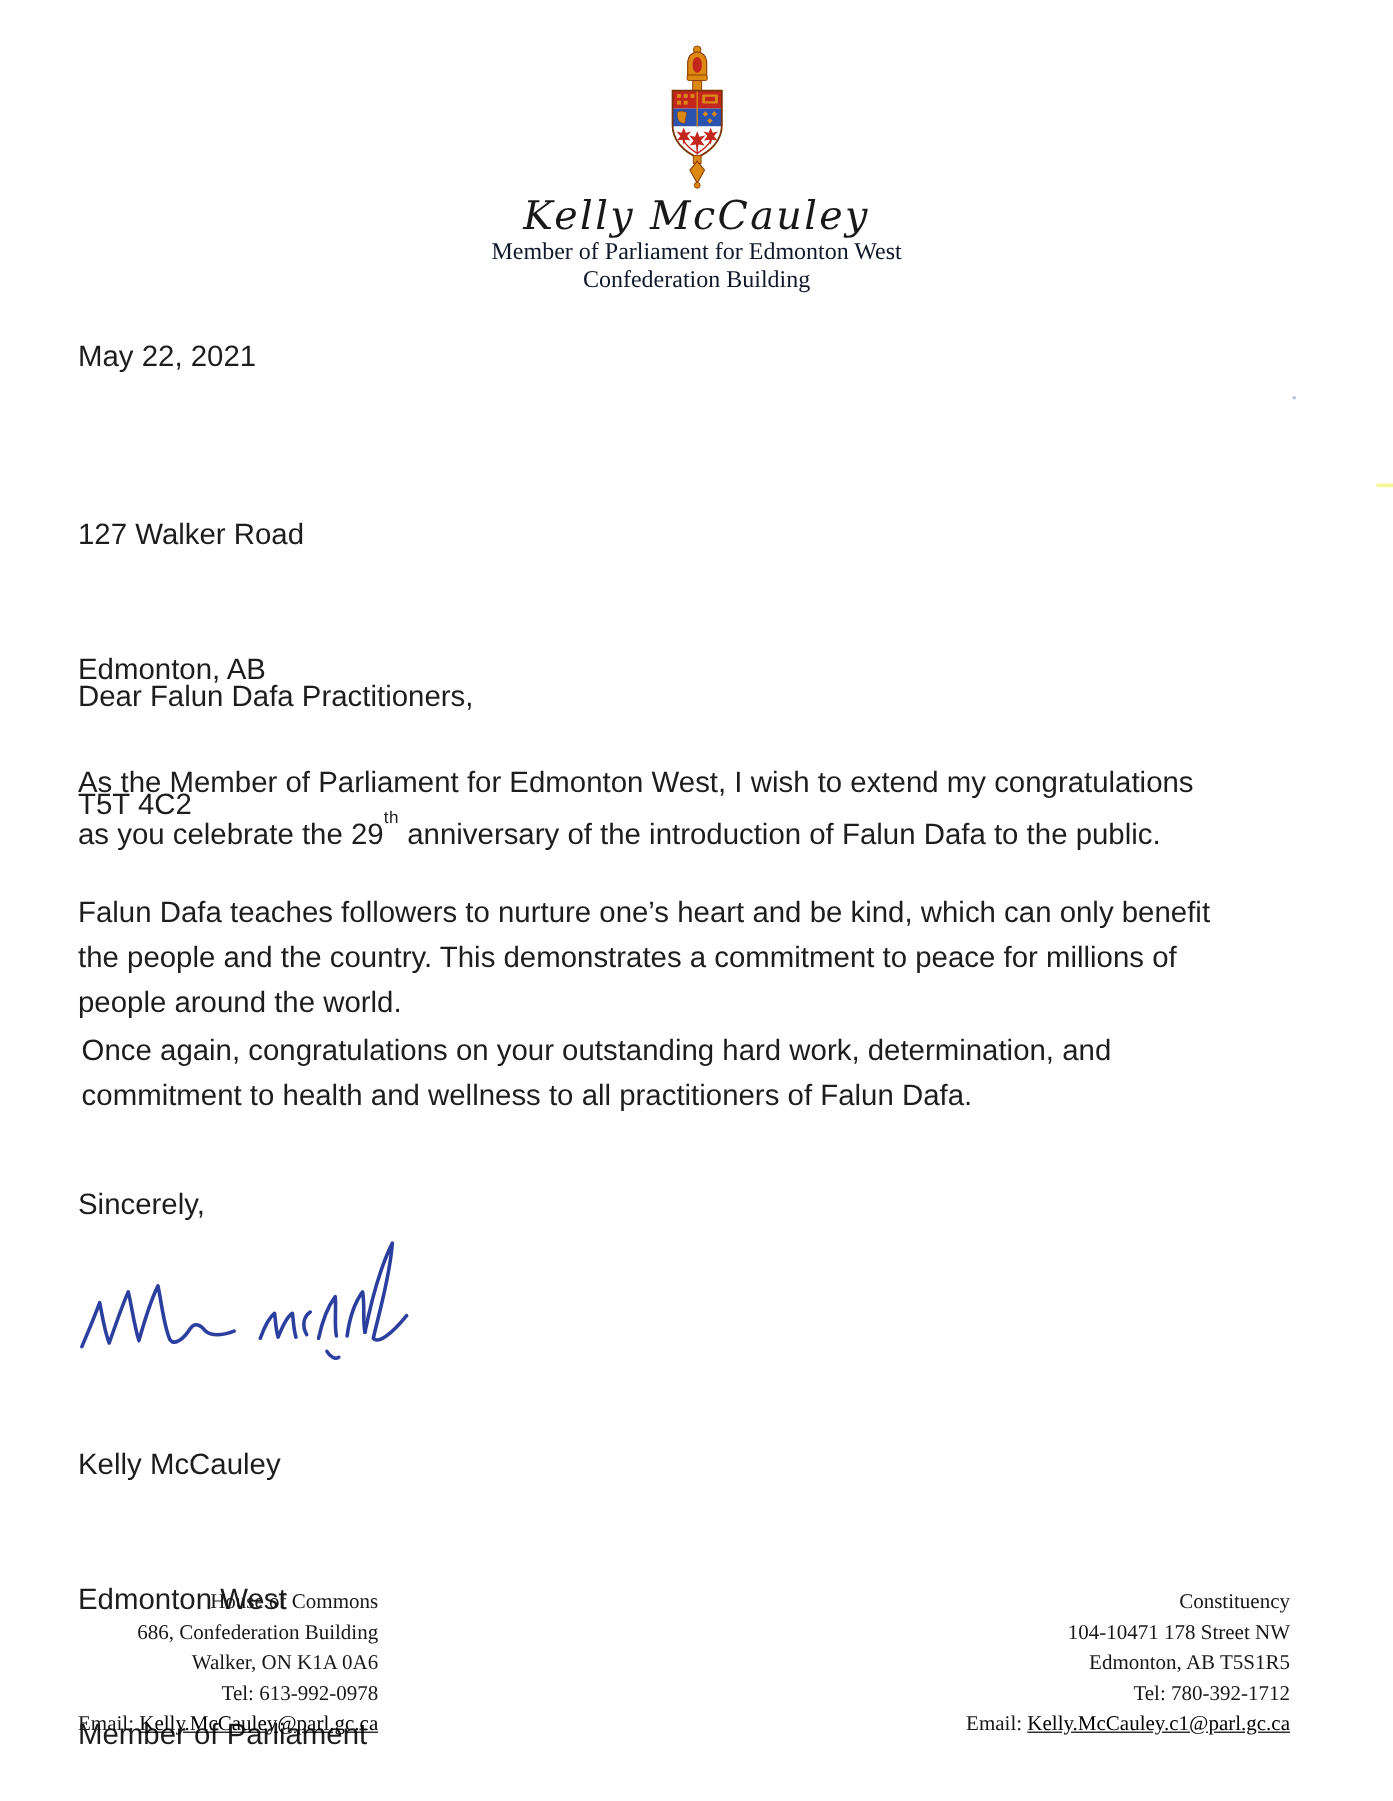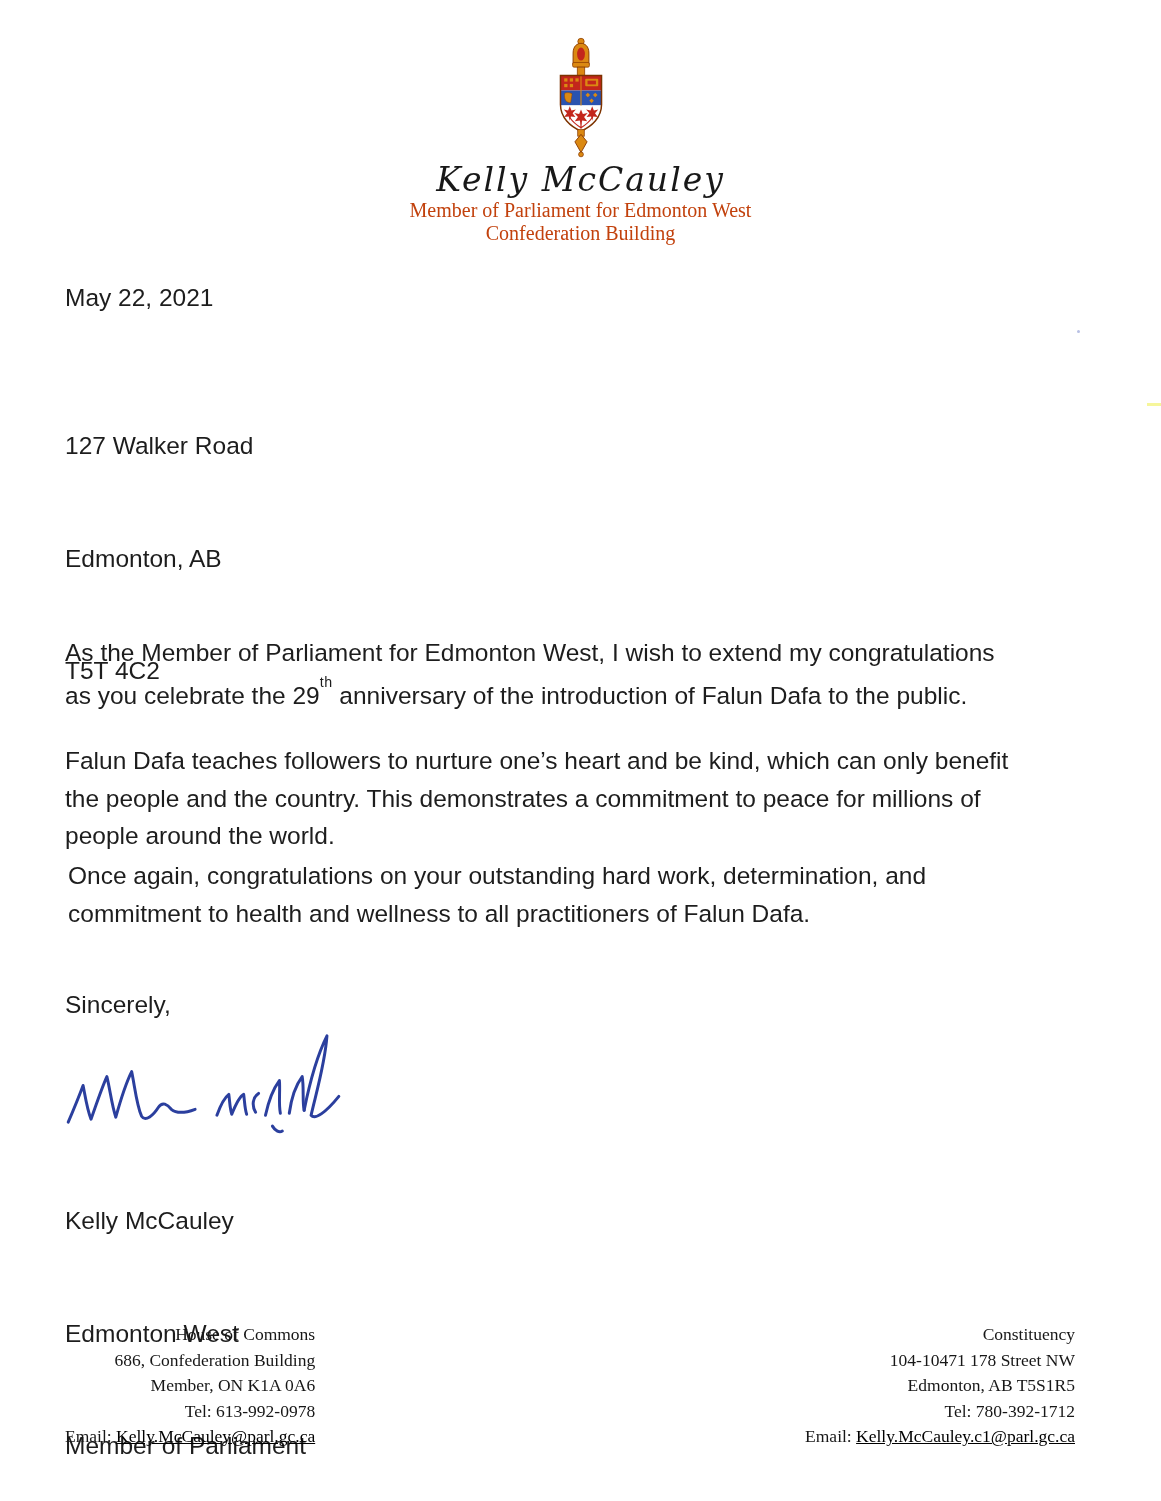--- a/index.html
+++ b/index.html
@@ -33,7 +33,7 @@
     font-family: "Liberation Serif", serif;
     font-size: 20px;
     line-height: 23px;
-    color: #c2410c;
+    color: #0f172a;
   }
 
   

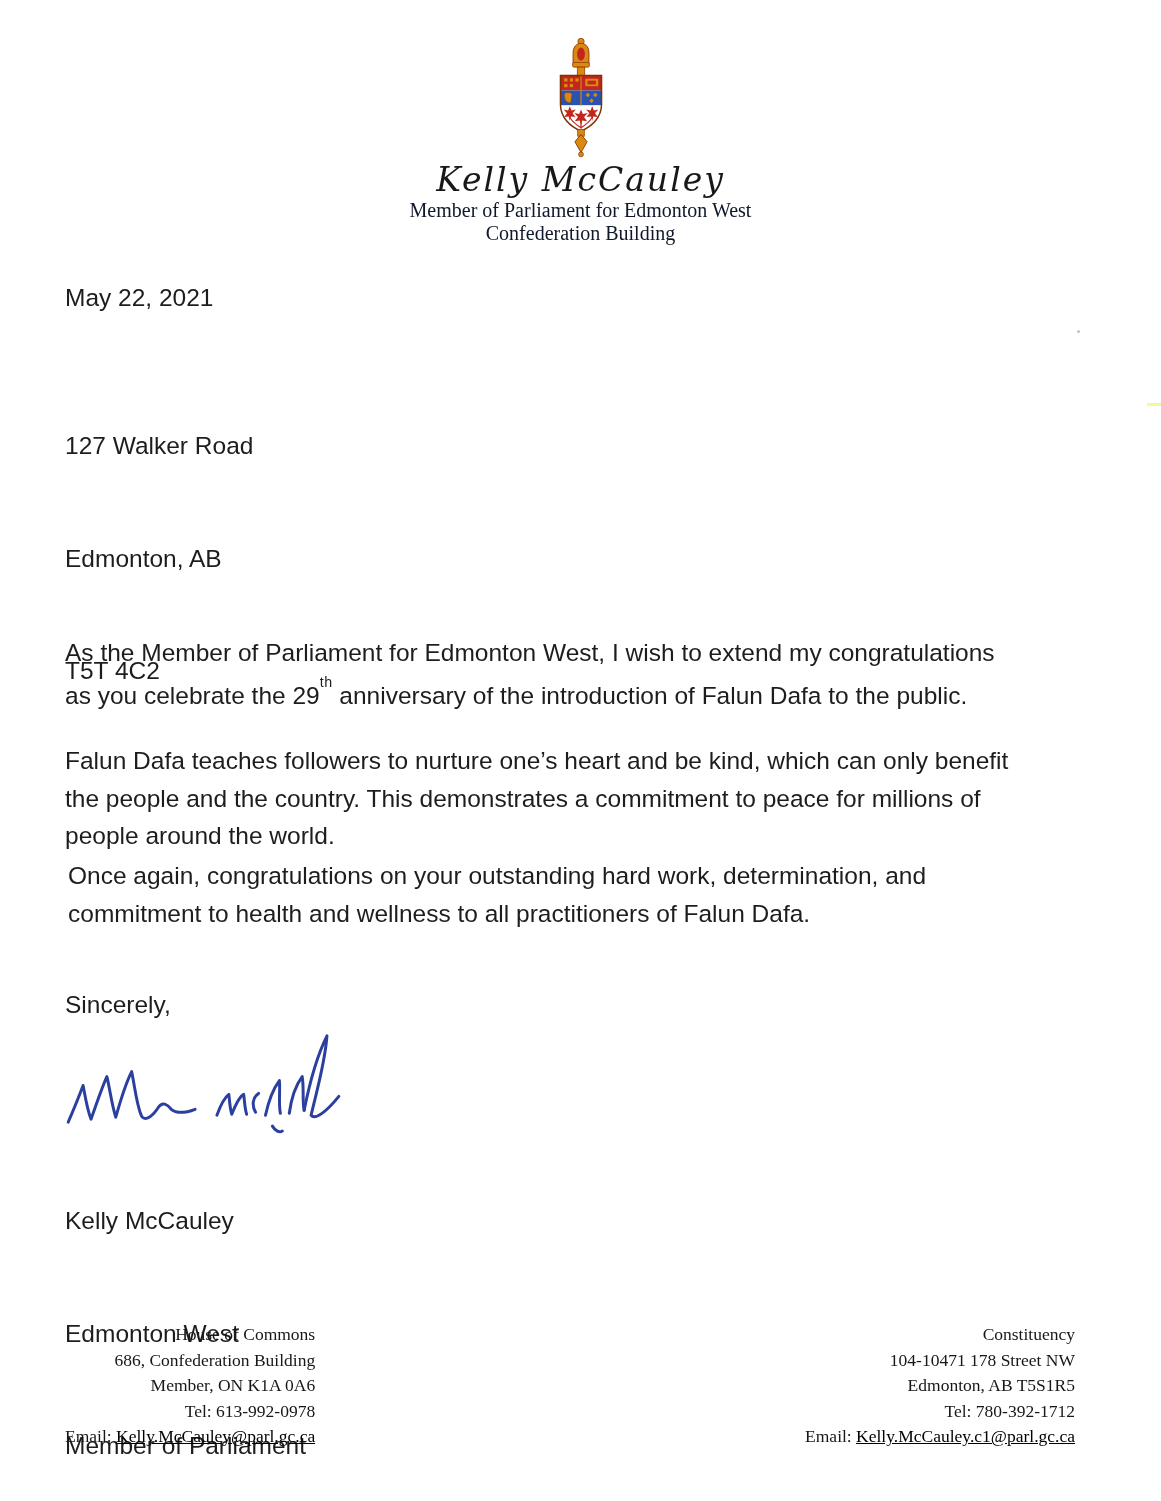--- a/index.html
+++ b/index.html
@@ -155,6 +155,7 @@
     <div>T5T 4C2</div>
   </div>
 
+  <div class="bodyblock salutation">Dear Falun Dafa Practitioners,</div>
 
   <p class="bodyblock para1"><span>As the Member of Parliament for Edmonton West, I wish to extend my congratulations</span><br><span>as you celebrate the 29</span><sup class="ord">th</sup><span> anniversary of the introduction of Falun Dafa to the public.</span></p>
 

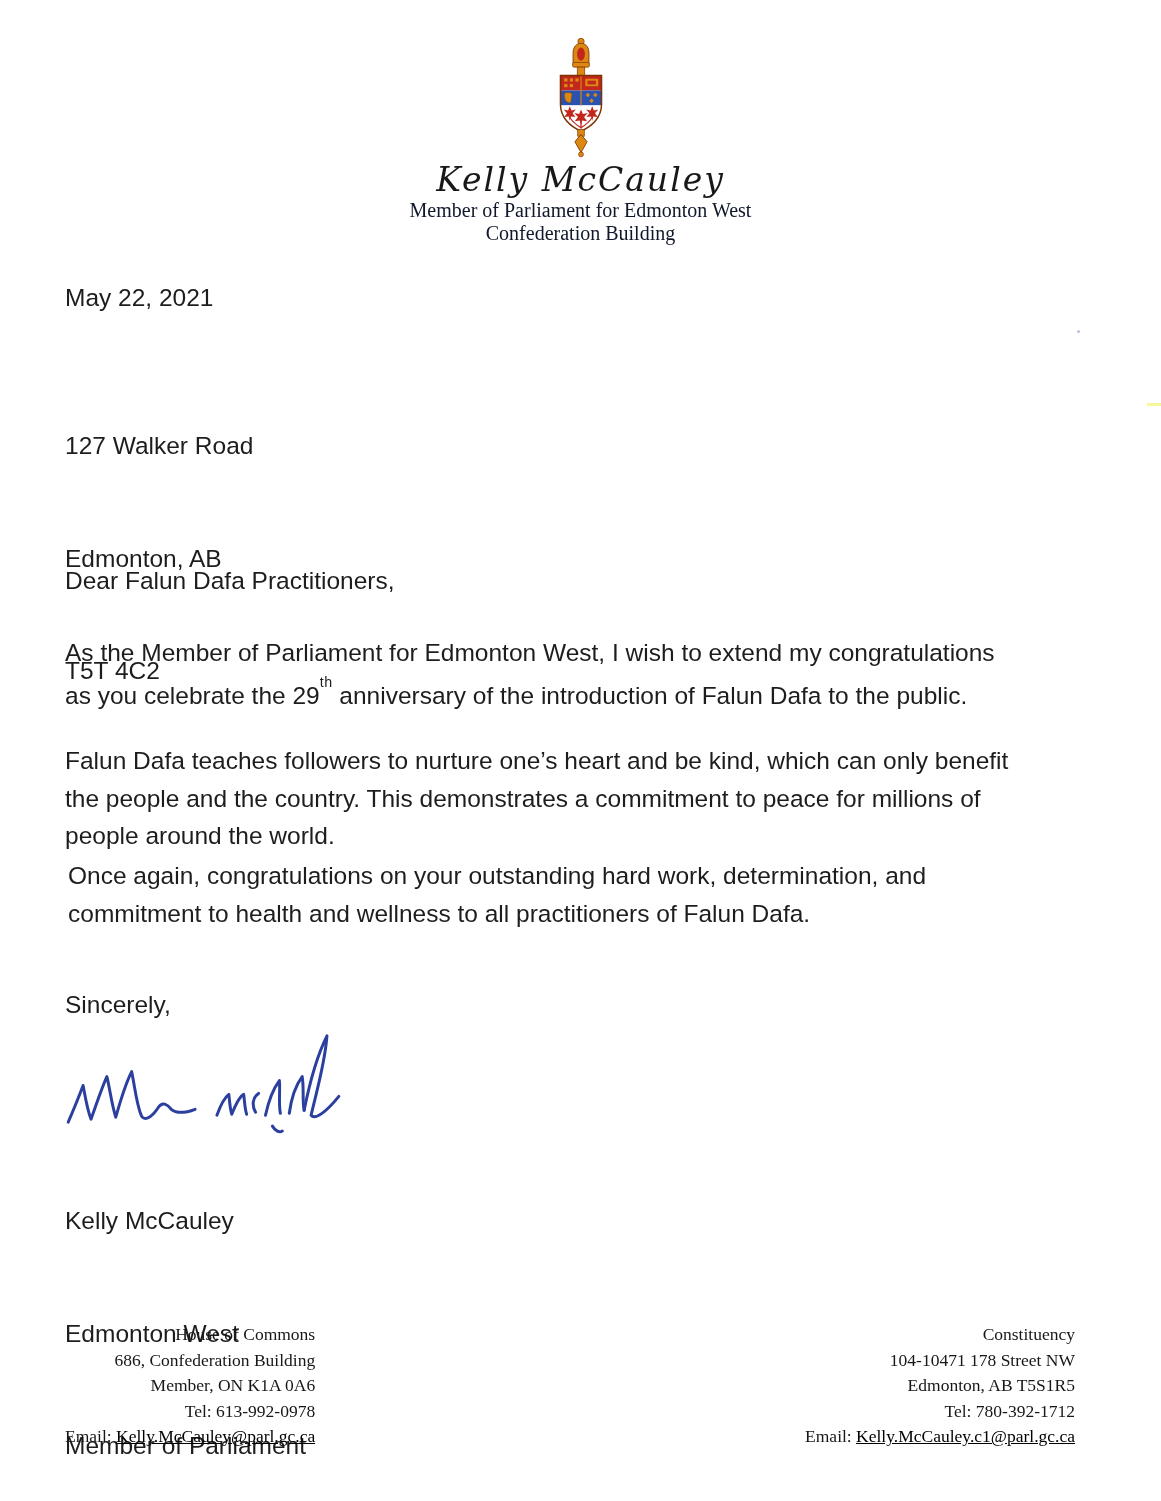--- a/index.html
+++ b/index.html
@@ -191,7 +191,7 @@
   <div class="footer-col footer-left">
     <div>House of Commons</div>
     <div>686, Confederation Building</div>
-    <div>Member, ON K1A 0A6</div>
+    <div>Walker, ON K1A 0A6</div>
     <div>Tel: 613-992-0978</div>
     <div><span>Email: </span><a class="email-link">Kelly.McCauley@parl.gc.ca</a></div>
   </div>

